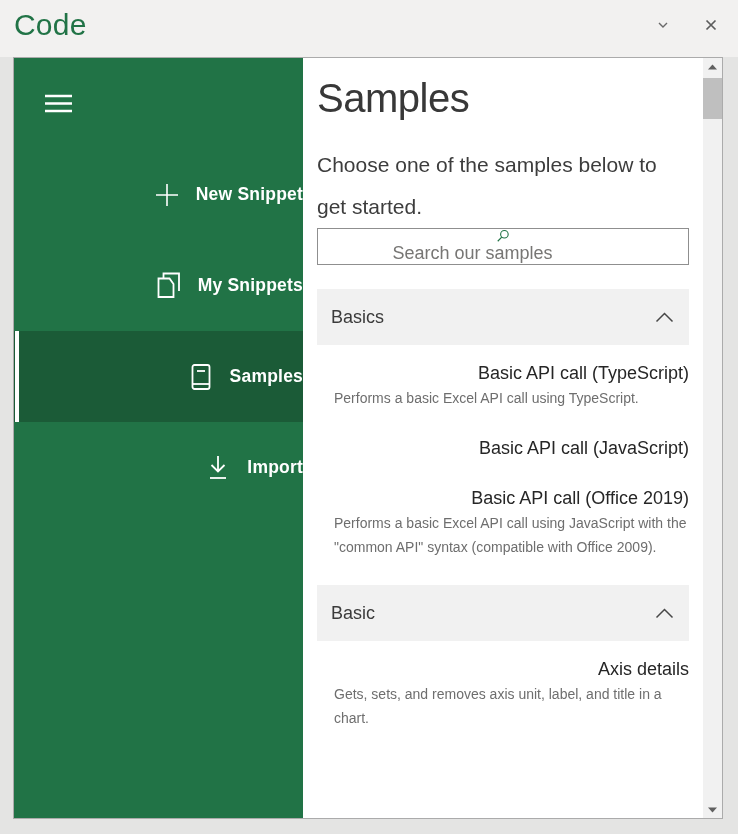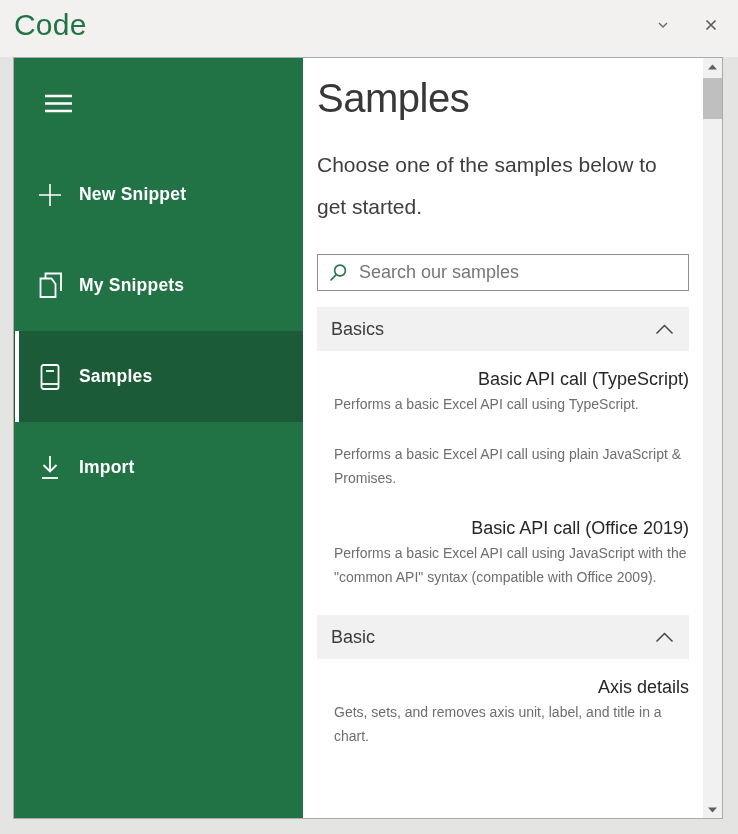--- a/index.html
+++ b/index.html
@@ -44,7 +44,7 @@
   }
   .side-item {
     height:91px; display:flex; align-items:center; padding-left:23px;
-    color:#ffffff; position:relative;
+    color:#ffffff; position:relative;justify-content:flex-end;
   }
   .side-item .icon { width:26px; height:28px; display:flex; align-items:center; justify-content:center; }
   .side-item .label {

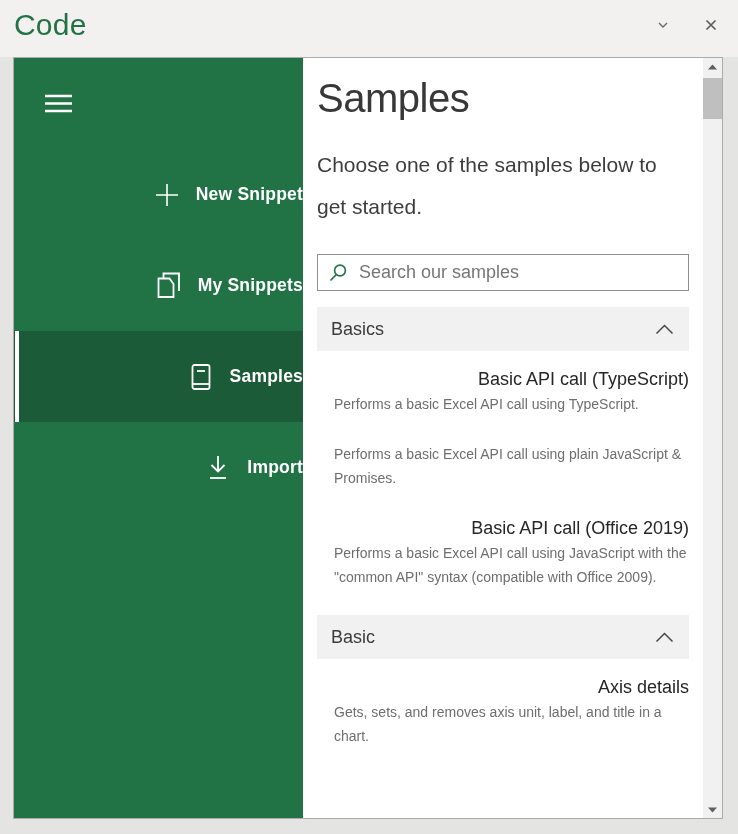--- a/index.html
+++ b/index.html
@@ -69,8 +69,8 @@
     max-width:350px; font-weight:400;
   }
   .searchbox {
-    margin-top:26px; height:37px; border:1px solid #8f8f8f; background:#fff;
-    display:flex; align-items:center; padding:0 10px;
+    height:37px; border:1px solid #8f8f8f; background:#fff;
+    display:flex; align-items:center; padding:0 10px;flex-direction:column;
   }
   .searchbox input {
     flex:1; border:none; outline:none; font-size:18px; color:#333;

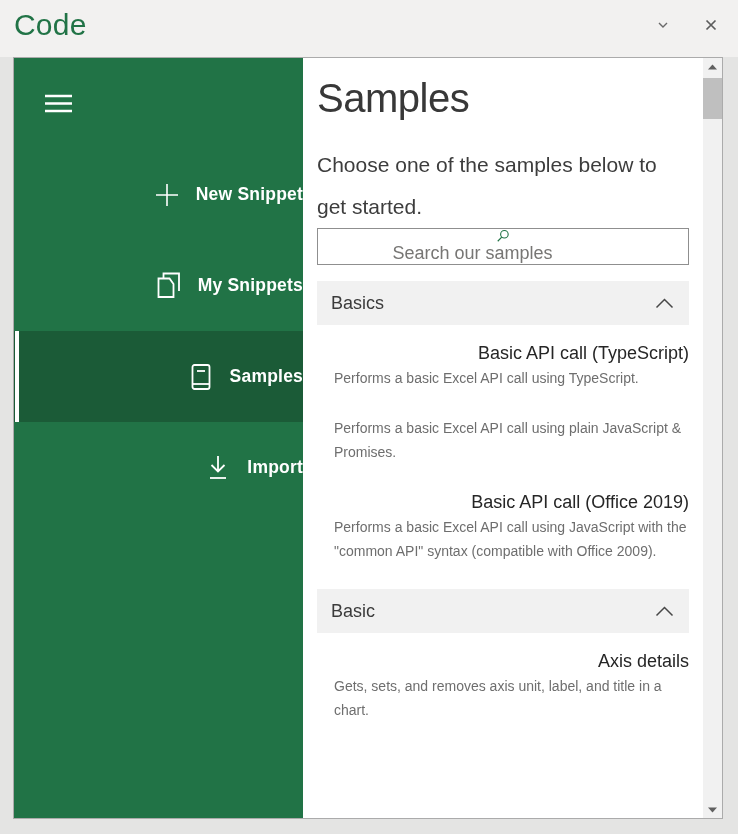--- a/index.html
+++ b/index.html
@@ -79,7 +79,7 @@
   .searchbox input::placeholder { color:#777674; opacity:1; }
 
   .section-header {
-    margin-top:16px; height:44px; background:#f1f1f1;
+    margin-top:24px; height:56px; background:#f1f1f1;
     display:flex; align-items:center; justify-content:space-between;
     padding:0 15px 0 14px;
   }

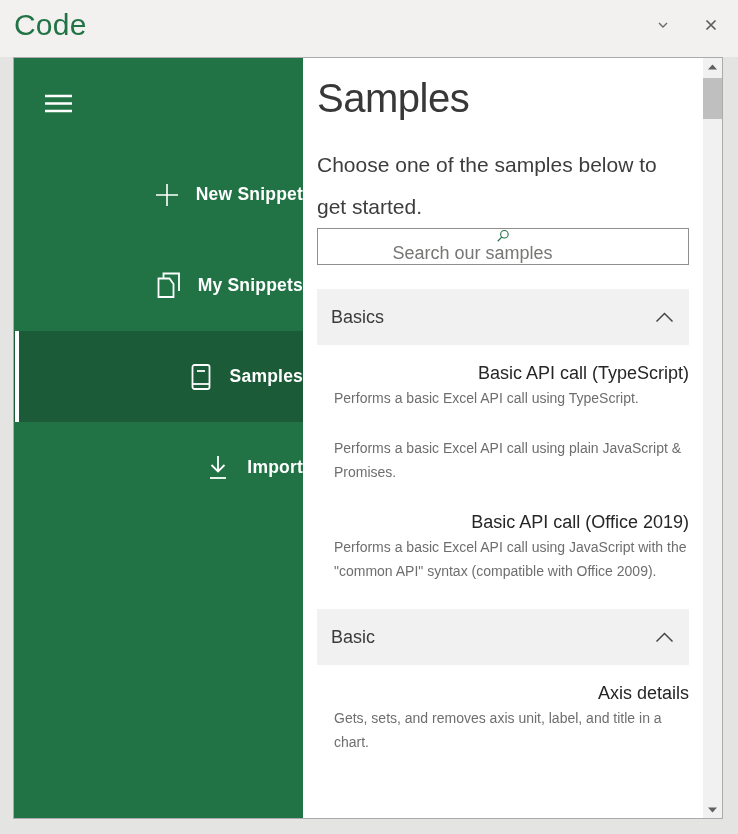--- a/index.html
+++ b/index.html
@@ -196,6 +196,7 @@
     </div>
 
     <div class="sample-item">
+      <div class="s-title">Basic API call (JavaScript)</div>
       <div class="s-desc">Performs a basic Excel API call using plain JavaScript &amp; Promises.</div>
     </div>
 

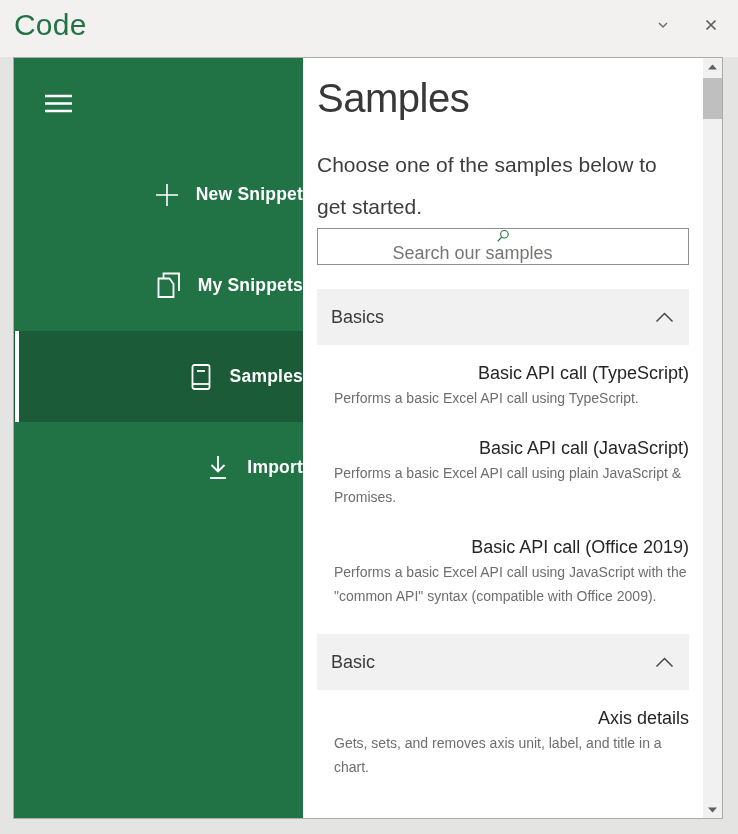--- a/index.html
+++ b/index.html
@@ -197,7 +197,6 @@
 
     <div class="sample-item">
       <div class="s-title">Basic API call (JavaScript)</div>
-      <div class="s-desc">Performs a basic Excel API call using plain JavaScript &amp; Promises.</div>
     </div>
 
     <div class="sample-item">

